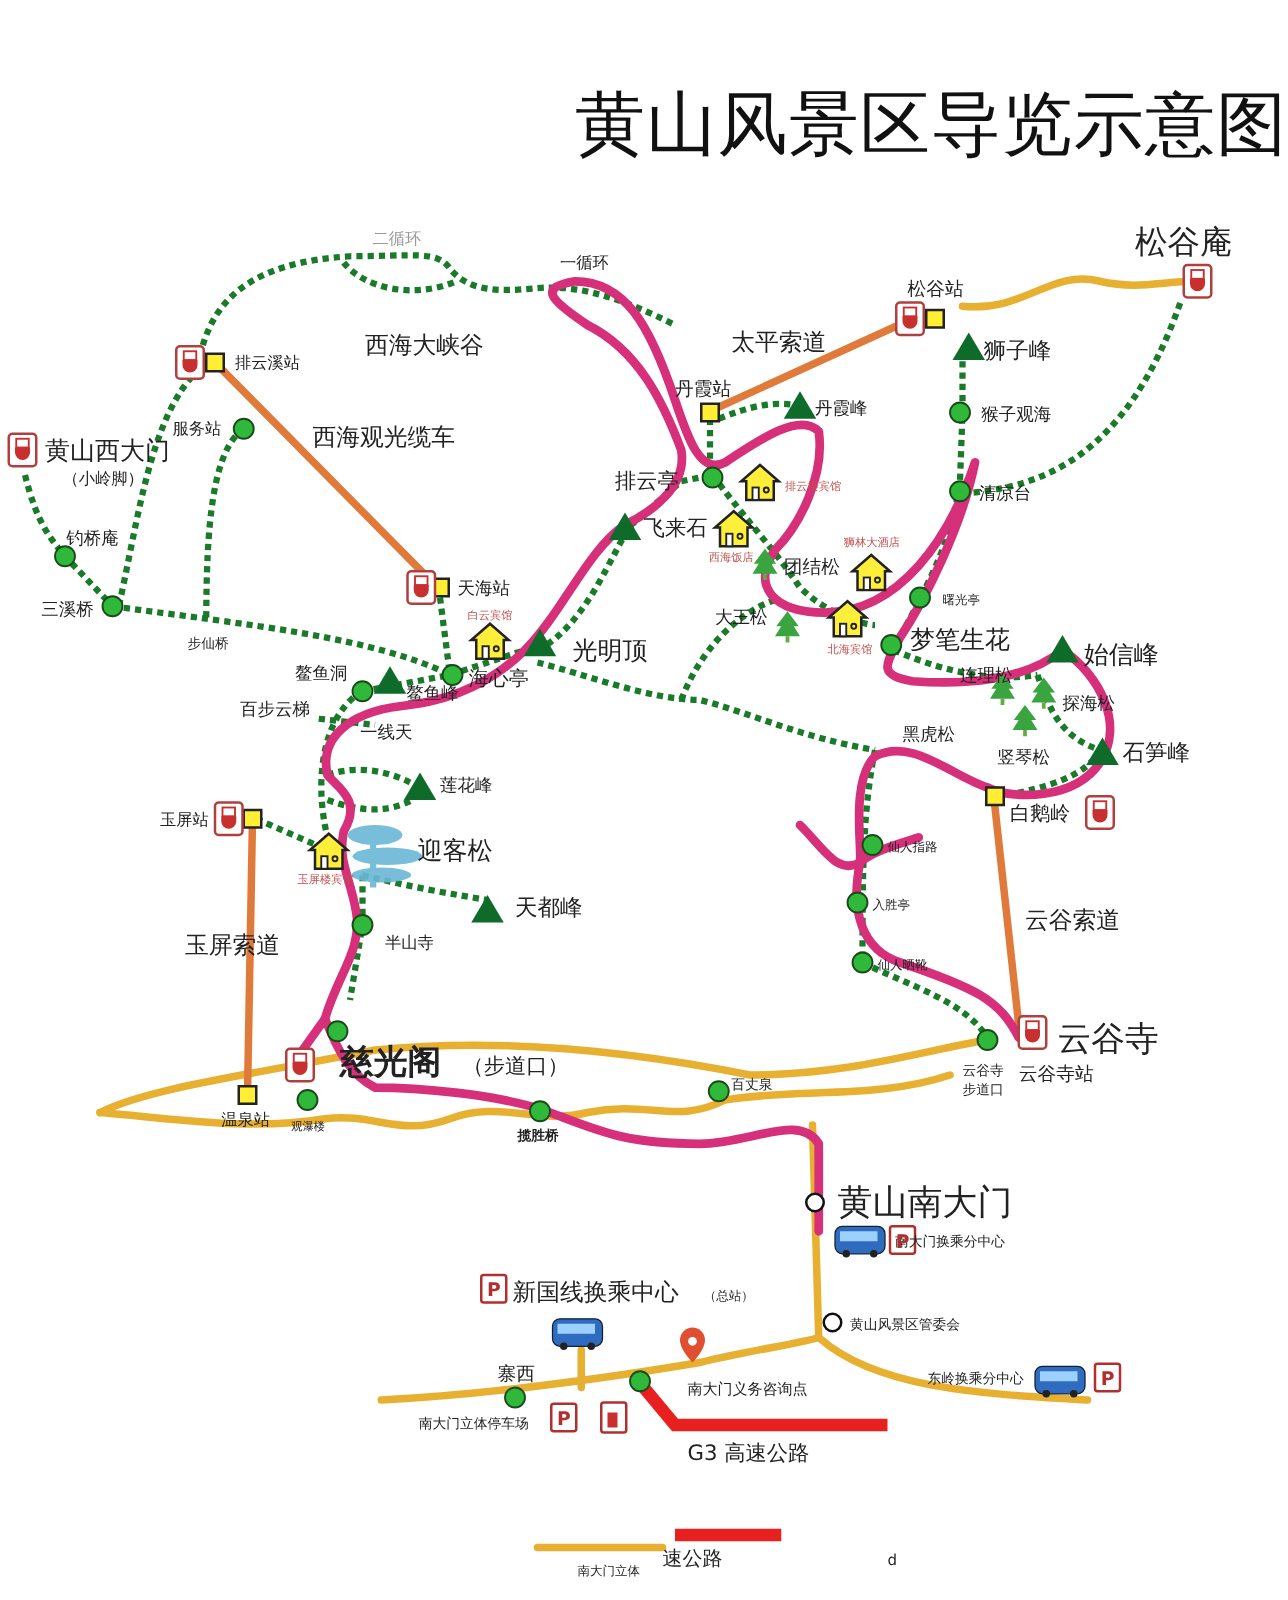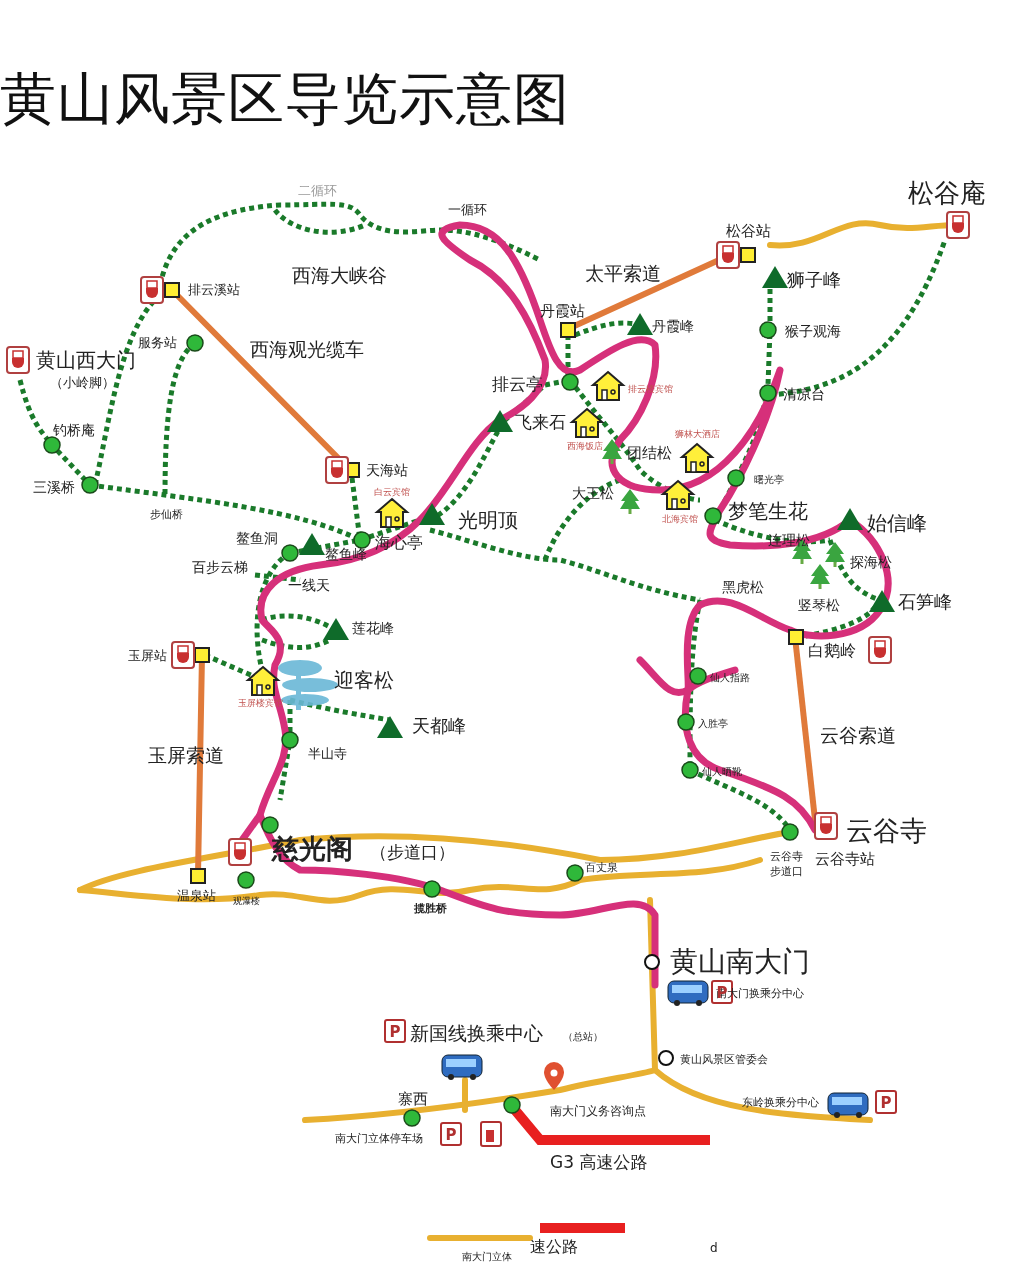--- a/index.html
+++ b/index.html
@@ -5,7 +5,7 @@
   html,body{margin:0;padding:0;background:#fff;}
   body{width:1030px;height:1280px;position:relative;overflow:hidden;font-family:"DejaVu Sans","Liberation Sans",sans-serif;}
   #map{position:absolute;left:0;top:0;}
-  .title{position:absolute;left:0;top:62px;width:1030px;text-align:left;font-size:56px;color:#111;letter-spacing:1px;font-family:"DejaVu Sans",sans-serif;}
+  .title{position:absolute;left:0;top:62px;width:1030px;text-align:right;font-size:56px;color:#111;letter-spacing:1px;font-family:"DejaVu Sans",sans-serif;}
   svg text{font-family:"DejaVu Sans","Liberation Sans",sans-serif;}
 </style>
 </head>

